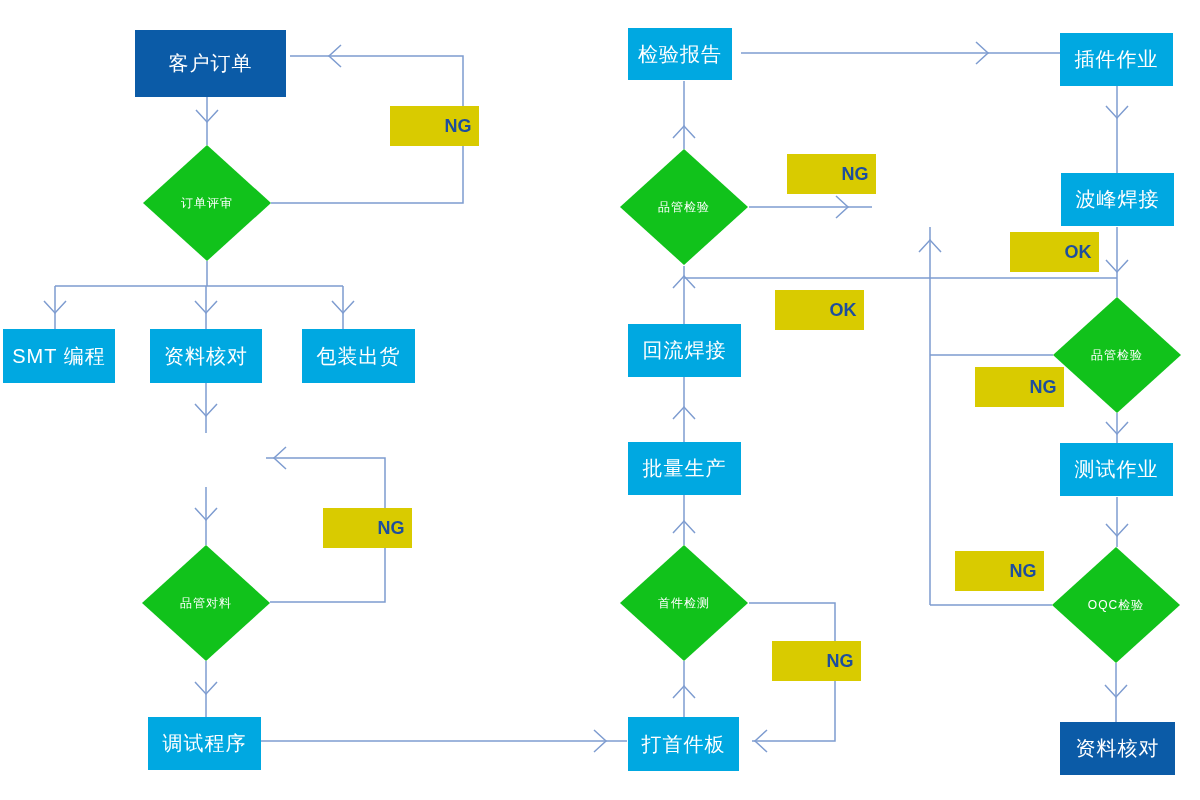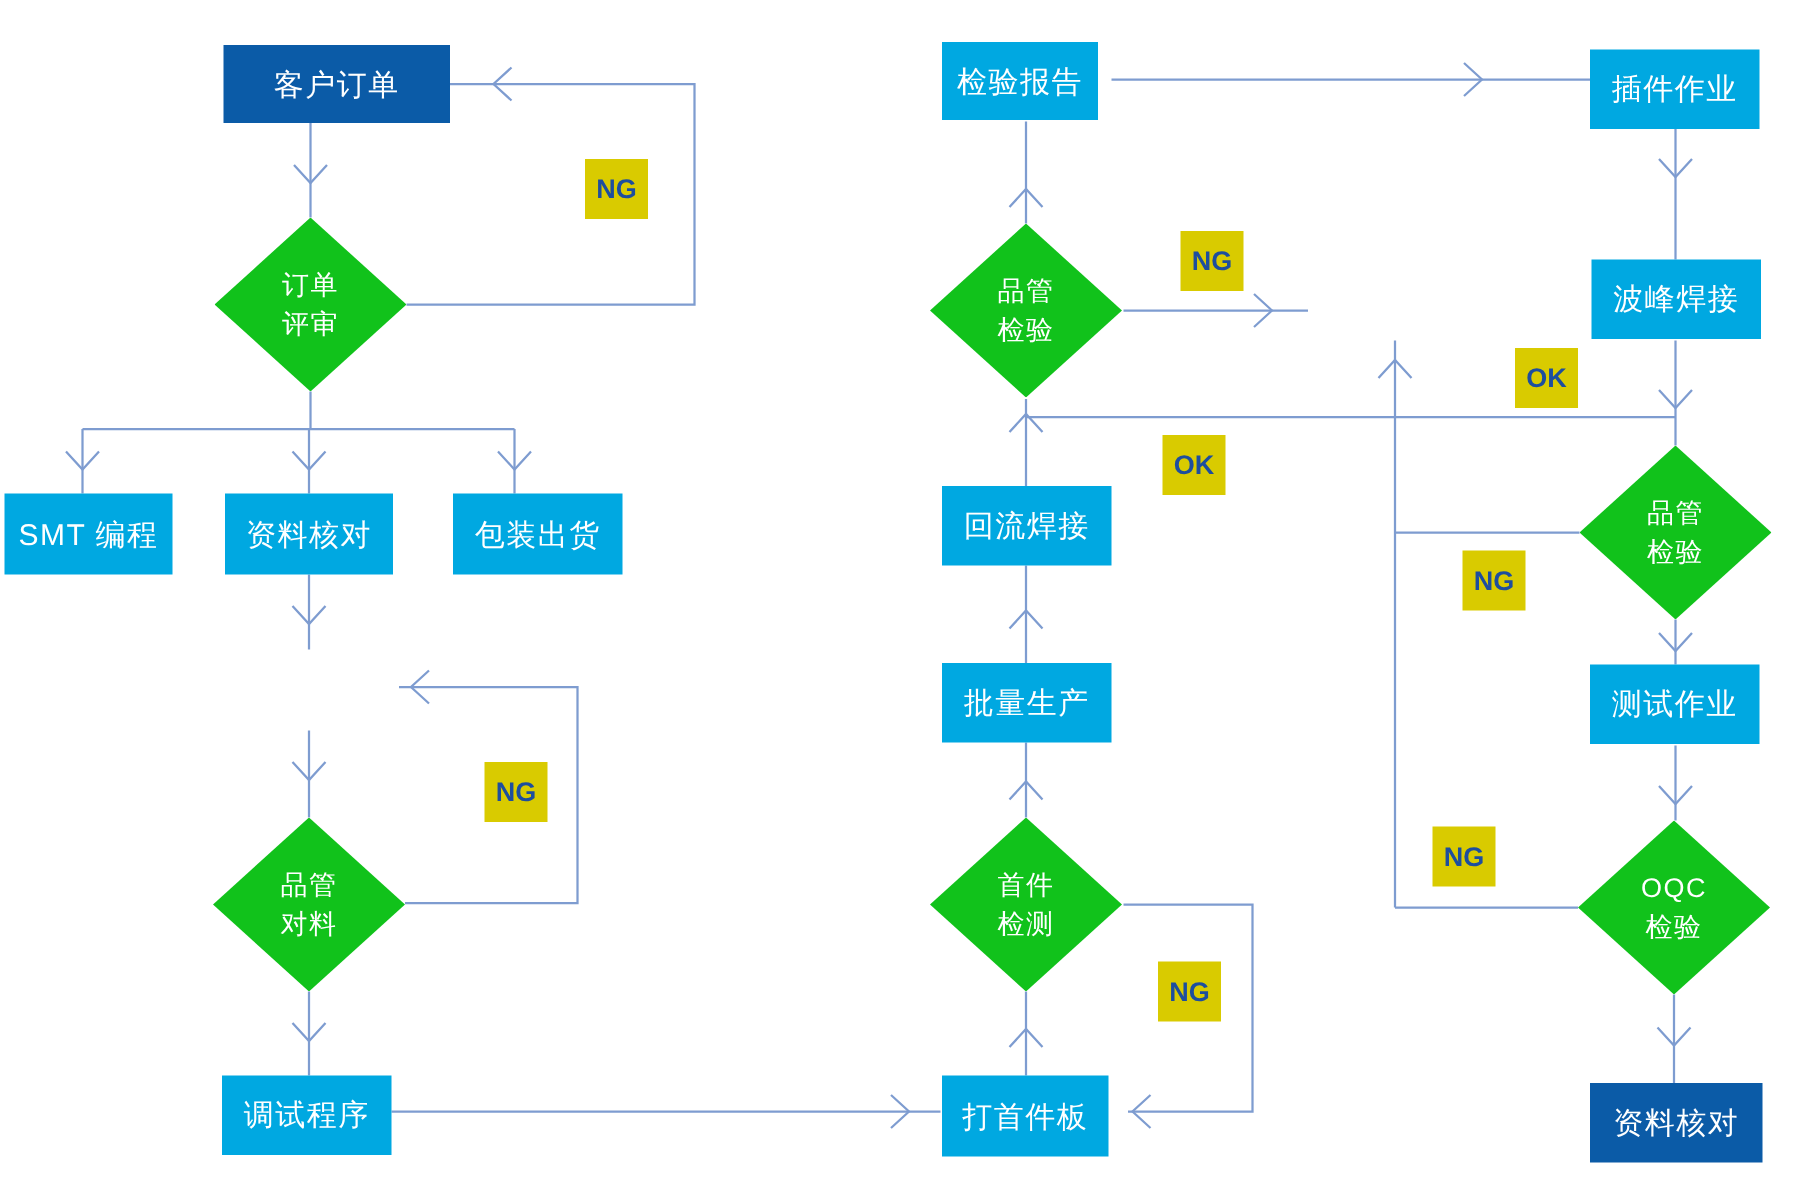--- a/index.html
+++ b/index.html
@@ -165,7 +165,7 @@
     </g>
   </svg>
 
-  <div class="node terminal" style="left:149px;top:30px;width:151px;height:52px">
+  <div class="node terminal" style="left:135px;top:30px;width:151px;height:67px">
     <span>客户订单</span>
   </div>
   <div class="node terminal" style="left:1060px;top:722px;width:115px;height:53px">

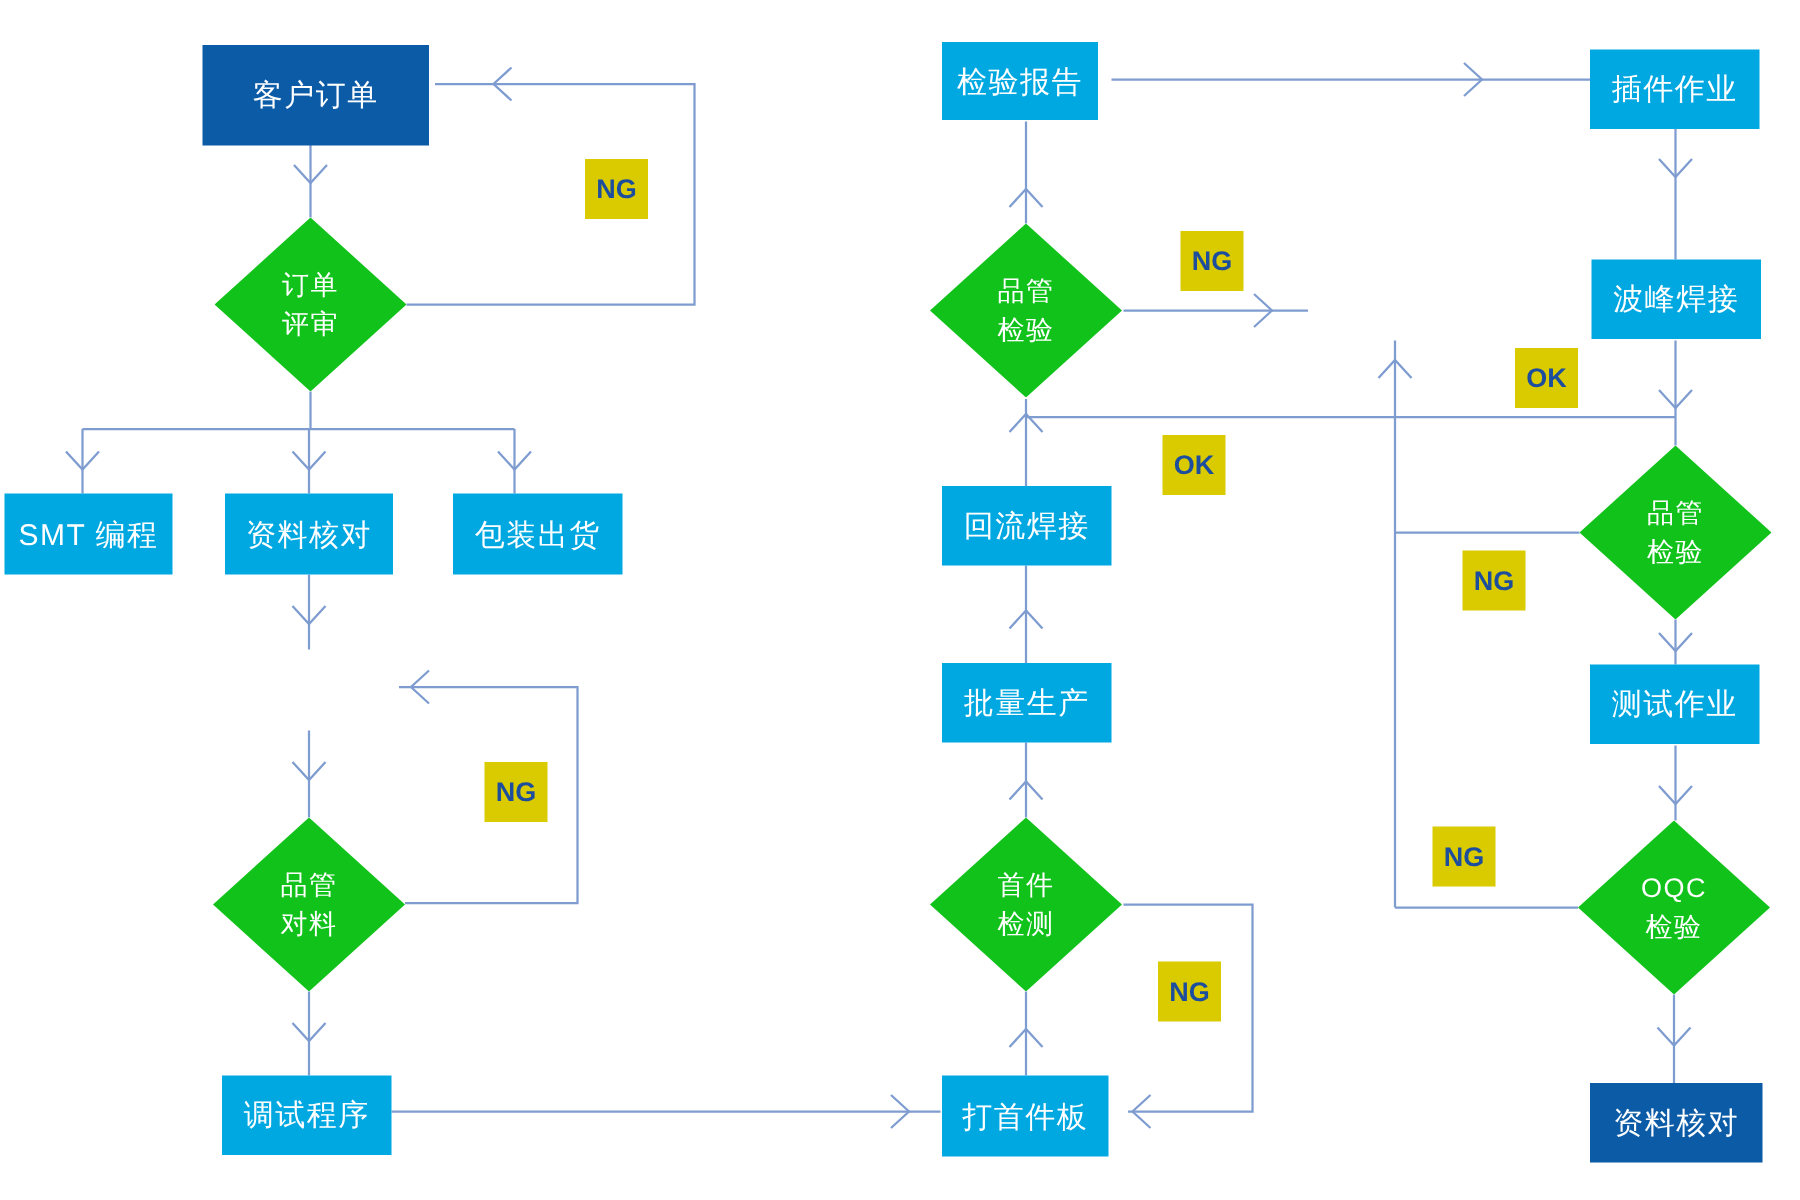--- a/index.html
+++ b/index.html
@@ -62,6 +62,7 @@
     justify-content: center;
     font-size: 18px;
     font-weight: 700;
+    padding-left: 47px;
   }
 </style>
 </head>

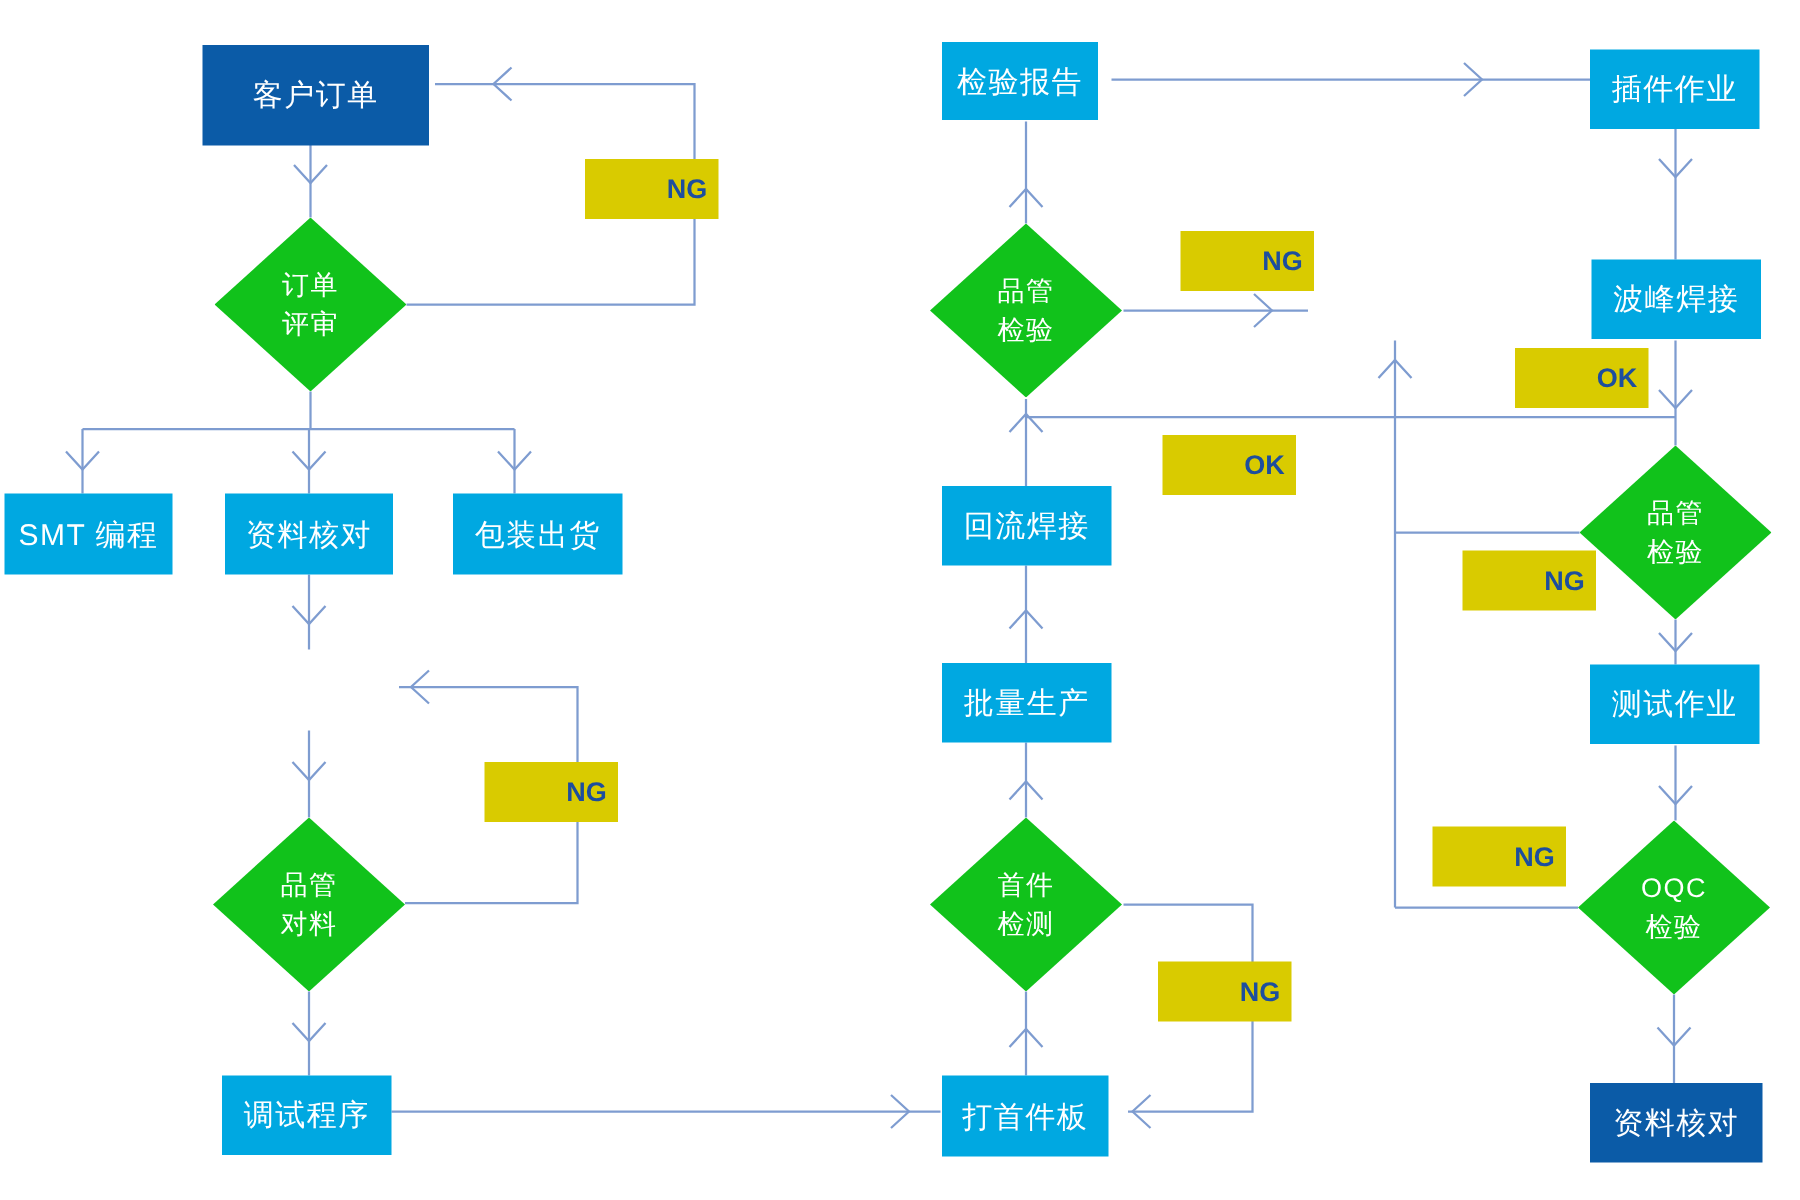--- a/index.html
+++ b/index.html
@@ -46,8 +46,8 @@
   .decision {
     background: var(--decision-fill, #11C21B);
     clip-path: polygon(50% 0, 100% 50%, 50% 100%, 0 50%);
-    flex-direction: column;
-    font-size: 18px;
+    flex-direction: row;
+    font-size: 12px;
     line-height: 26px;
   }
   .decision span { display: block; }

